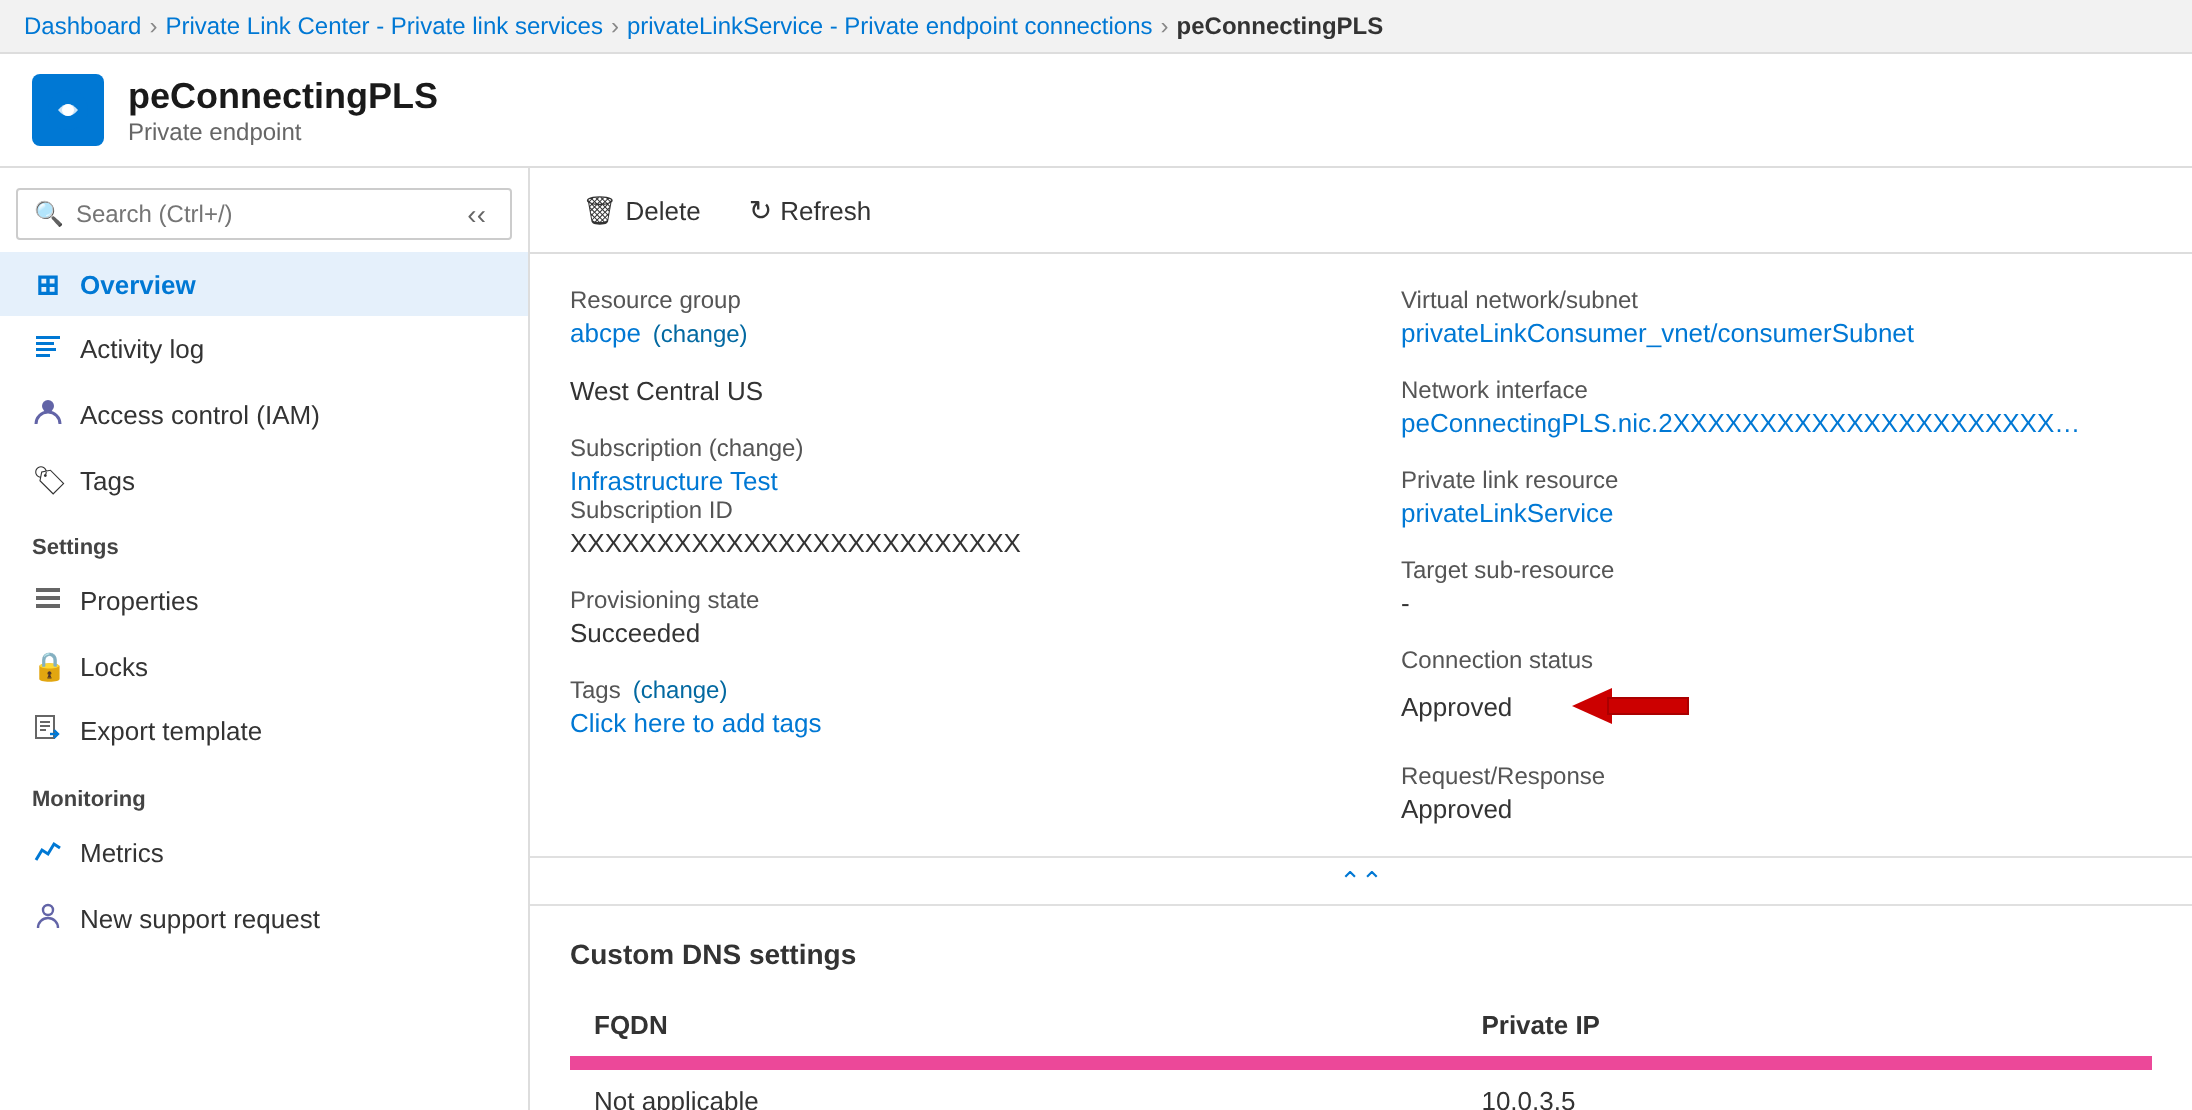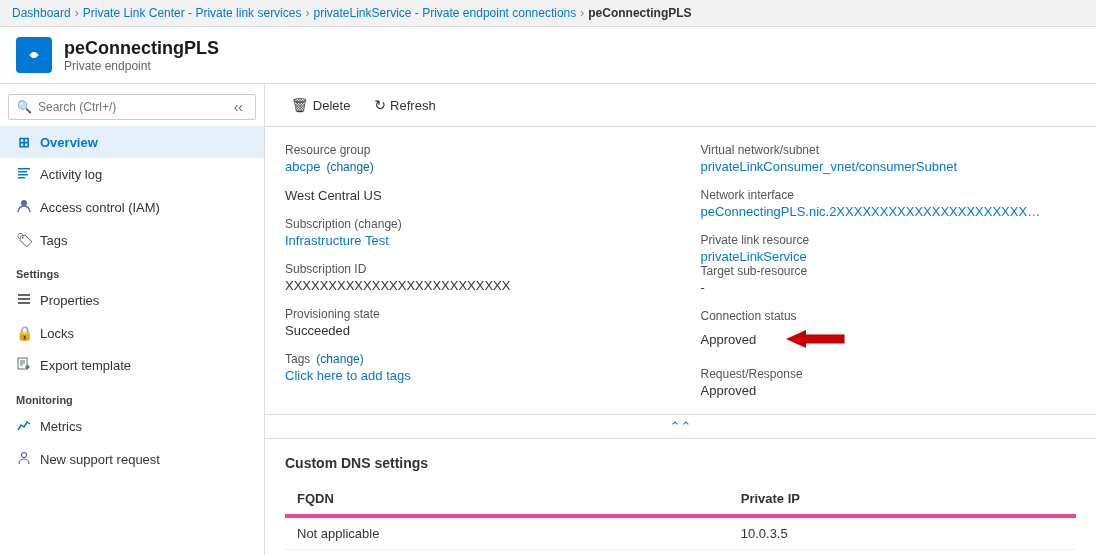--- a/index.html
+++ b/index.html
@@ -302,7 +302,7 @@
             <span class="detail-value">West Central US</span>
           </div>
 
-          <div class="detail-item" style="margin-bottom:14px">
+          <div class="detail-item" style="">
             <span class="detail-label">Subscription (change)</span>
             <a class="detail-value link">Infrastructure Test</a>
           </div>

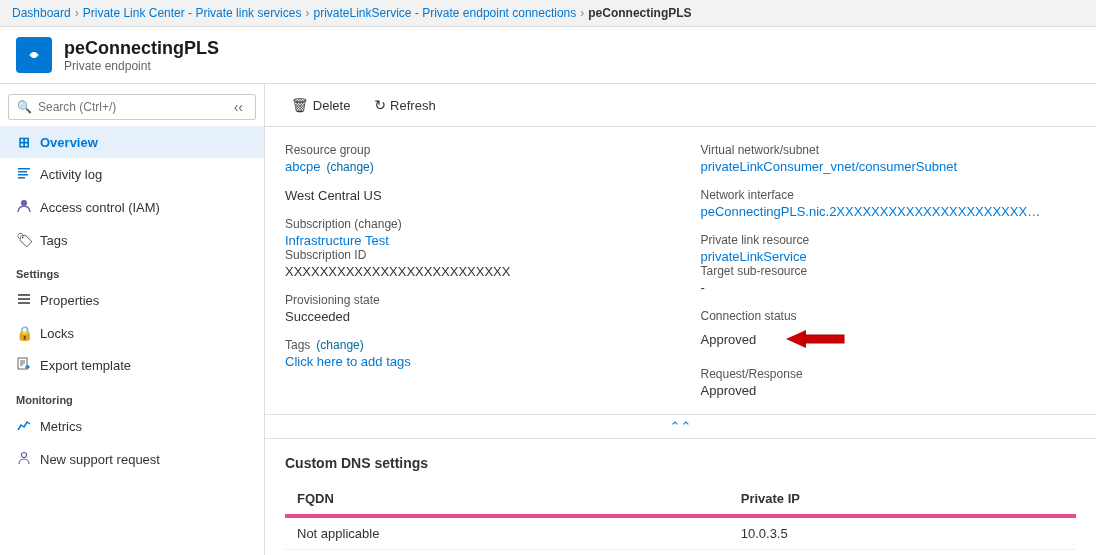--- a/index.html
+++ b/index.html
@@ -338,7 +338,7 @@
             <a class="detail-value link" style="white-space:nowrap;overflow:hidden;text-overflow:ellipsis;max-width:340px;display:block;">peConnectingPLS.nic.2XXXXXXXXXXXXXXXXXXXXXXXXXX</a>
           </div>
 
-          <div class="detail-item" style="">
+          <div class="detail-item" style="margin-bottom:14px">
             <span class="detail-label">Private link resource</span>
             <a class="detail-value link">privateLinkService</a>
           </div>

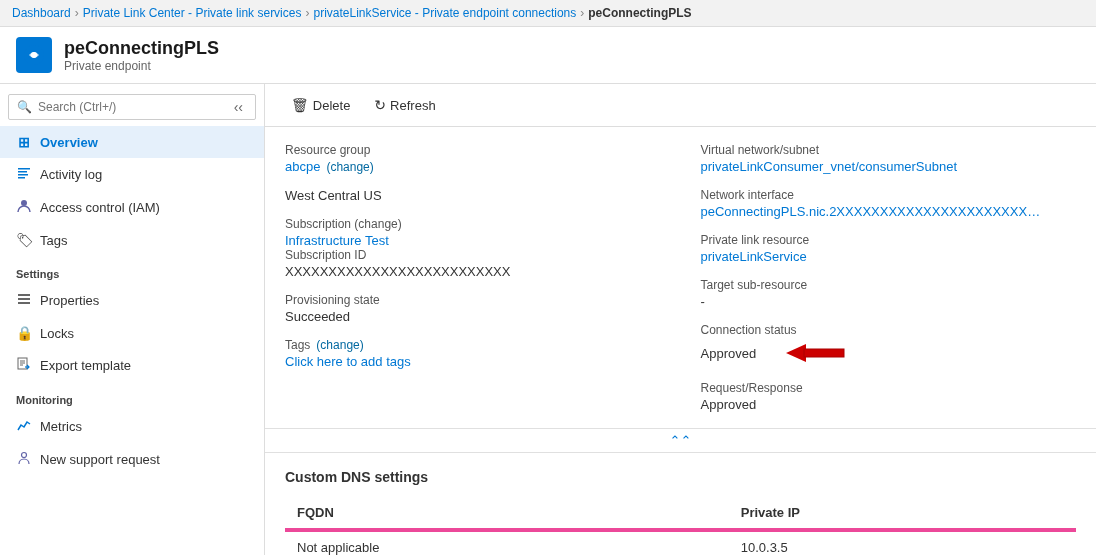--- a/index.html
+++ b/index.html
@@ -143,7 +143,7 @@
     .dns-table th {
       text-align: left; padding: 8px 12px;
       font-size: 13px; font-weight: 700; color: #333;
-      border-bottom: 4px solid #ec4899;
+      border-bottom: 7px solid #ec4899;
       margin-top: 28px;
     }
     .dns-table td {

